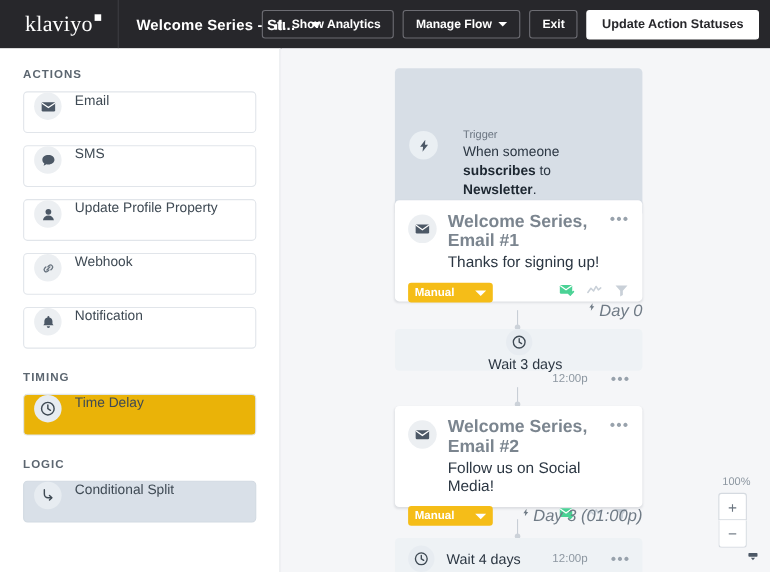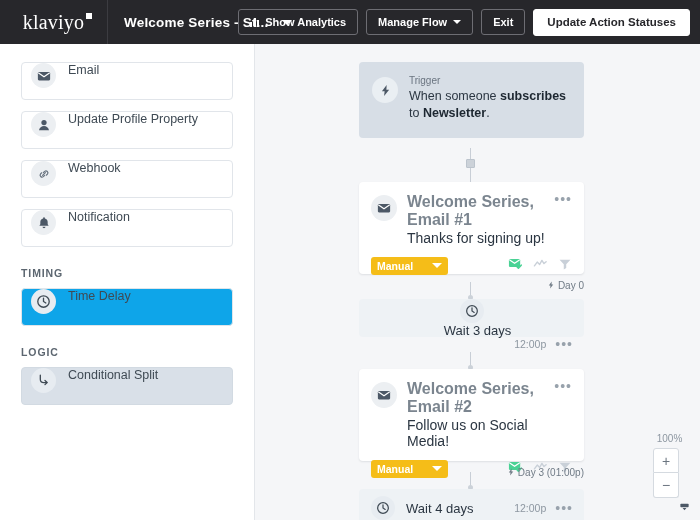--- a/index.html
+++ b/index.html
@@ -221,6 +221,7 @@
 
   <div class="sidebar">
 
+    <div class="sec-title">ACTIONS</div>
 
     <div class="palette-item">
       <span class="pi-icon">

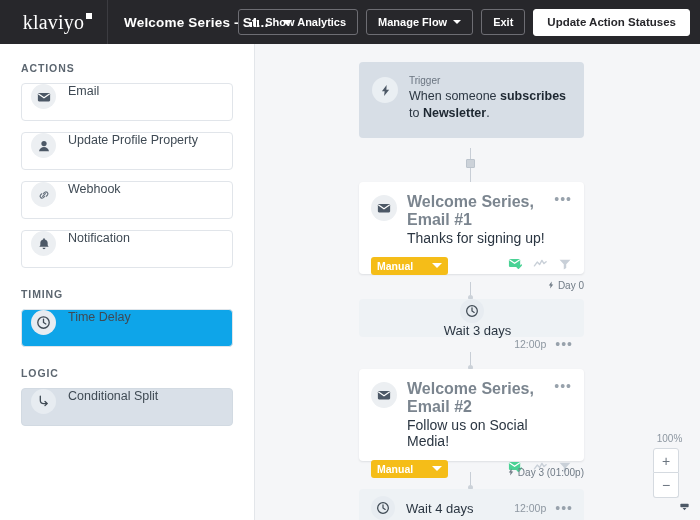--- a/index.html
+++ b/index.html
@@ -117,7 +117,7 @@
   }
   .node.email { padding: 11px 12px 0 12px; }
 
-  .trig-row { display: flex; gap: 11px; }
+  .trig-row { display: flex; gap: 23px; margin-top: 42px; }
   .trig-icon {
     width: 26px; height: 26px; border-radius: 50%; background: #eaeff3;
     display: flex; align-items: center; justify-content: center; flex: none;

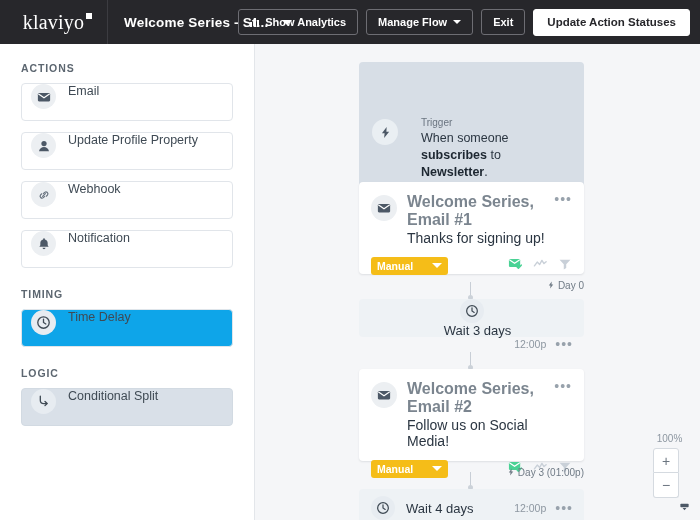--- a/index.html
+++ b/index.html
@@ -233,6 +233,14 @@
       <span class="pi-label">Email</span>
     </div>
 
+    <div class="palette-item">
+      <span class="pi-icon">
+        <svg width="14" height="14" viewBox="0 0 16 16">
+            <path d="M8 2.2c3.6 0 6.3 2.1 6.3 4.9S11.6 12 8 12c-.7 0-1.4-.08-2-.23l-3 1.5.8-2.3C2.4 10.1 1.7 8.7 1.7 7.1 1.7 4.3 4.4 2.2 8 2.2z" fill="#4c5866"></path>
+          </svg>
+      </span>
+      <span class="pi-label">SMS</span>
+    </div>
 
     <div class="palette-item">
       <span class="pi-icon">

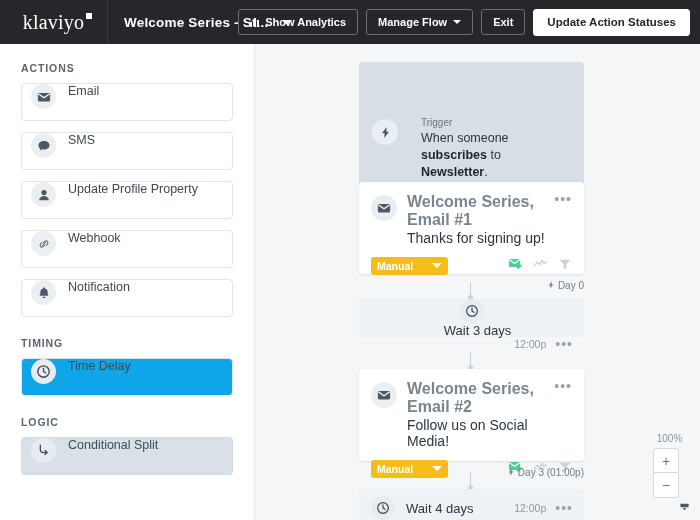--- a/index.html
+++ b/index.html
@@ -152,8 +152,8 @@
   .em-icons { display: flex; align-items: center; gap: 10px; }
 
   .day-label {
-    position: absolute; right: 0; font-size: 10px; color: #707b86;
-    display: flex; gap: 3px; white-space: nowrap;
+    position: absolute; right: 0; font-size: 15px; color: #707b86;
+    display: flex; gap: 3px; white-space: nowrap; font-style: italic;
   }
   .delay-label { font-size: 13px; color: #2b3642; margin-left: 11px; }
   .delay-right {

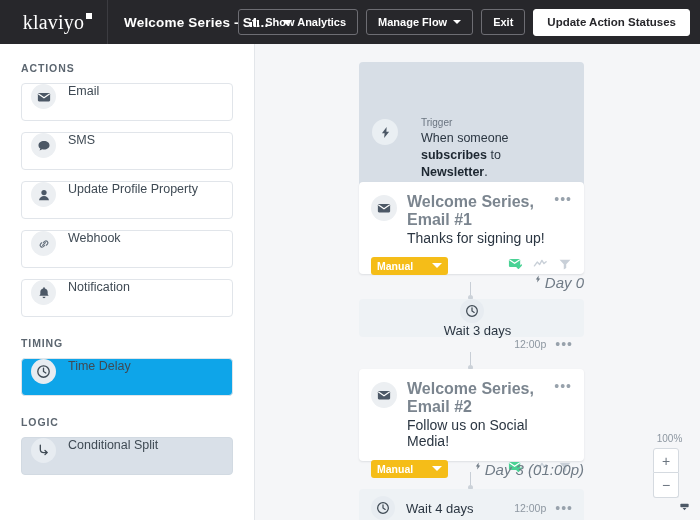--- a/index.html
+++ b/index.html
@@ -157,7 +157,7 @@
   }
   .delay-label { font-size: 13px; color: #2b3642; margin-left: 11px; }
   .delay-right {
-    margin-left: auto; display: flex; align-items: center; gap: 9px;
+    margin-left: auto; display: flex; align-items: center; gap: 21px;
     font-size: 10.5px; color: #8d97a1;
   }
   .delay-icon {

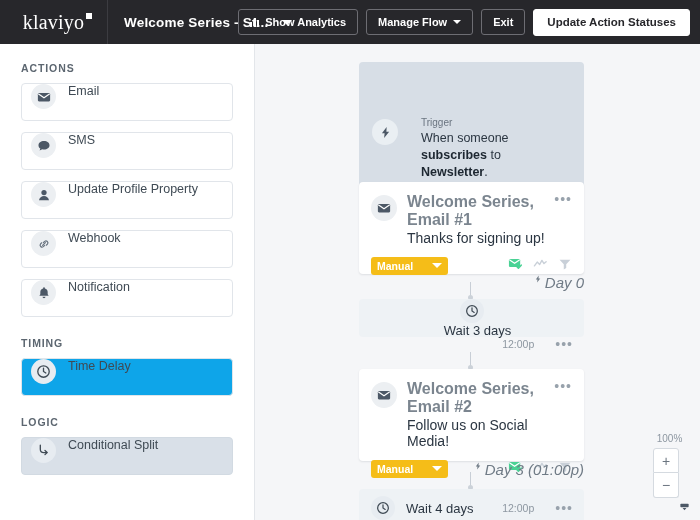--- a/index.html
+++ b/index.html
@@ -75,7 +75,7 @@
     border: 1px solid #e1e5ea; border-radius: 4px; background: #ffffff;
     display: flex; align-items: flex-start; padding-left: 9px; cursor: pointer;
   }
-  .palette-item.tint-light { background: #0ea5e9; border-color: #dfe5ea; }
+  .palette-item.tint-light { background: #eab308; border-color: #dfe5ea; }
   .palette-item.tint-dark  { background: #d9e0e8; border-color: #d2dae2; }
   .pi-icon {
     width: 25px; height: 25px; border-radius: 50%; background: #eceff2;

